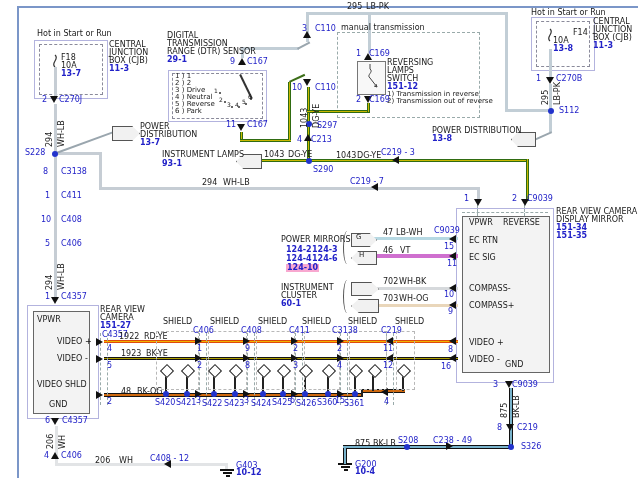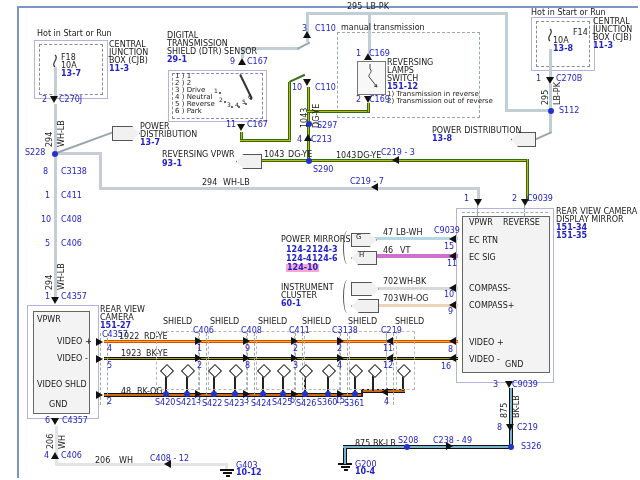--- a/index.html
+++ b/index.html
@@ -262,7 +262,7 @@
     <div class="lbl v" style="left: 58px; top: 290px;">WH-LB</div>
     <div class="lbl" style="left: 167px; top: 32px;">DIGITAL</div>
     <div class="lbl" style="left: 167px; top: 40px;">TRANSMISSION</div>
-    <div class="lbl" style="left: 167px; top: 48px;">SHIELD (DTR) SENSOR</div>
+    <div class="lbl" style="left: 167px; top: 48px;">RANGE (DTR) SENSOR</div>
     <div class="lbl bl bd" style="left: 167px; top: 56px;">29-1</div>
     <div class="lbl bl" style="left: 230px; top: 58px;">9</div>
     <div class="lbl bl" style="left: 247px; top: 58px;">C167</div>

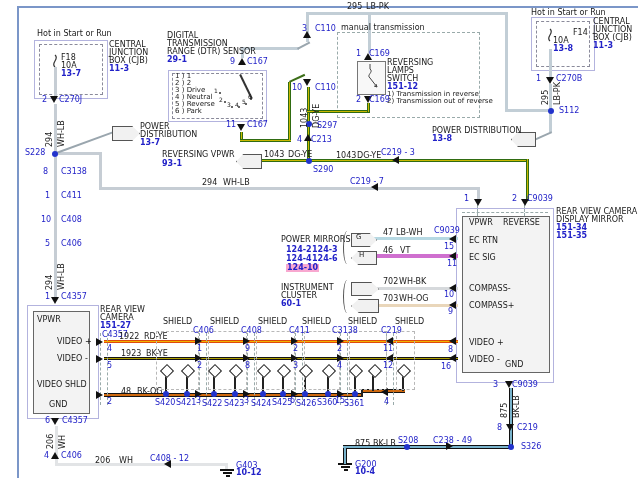--- a/index.html
+++ b/index.html
@@ -317,7 +317,7 @@
     <div class="lbl bl" style="left: 559px; top: 107px;">S112</div>
     <div class="lbl" style="left: 432px; top: 127px;">POWER DISTRIBUTION</div>
     <div class="lbl bl bd" style="left: 432px; top: 135px;">13-8</div>
-    <div class="lbl" style="left: 162px; top: 151px;">REVERSING VPWR</div>
+    <div class="lbl" style="left: 162px; top: 151px;">INSTRUMENT LAMPS</div>
     <div class="lbl bl bd" style="left: 162px; top: 160px;">93-1</div>
     <div class="lbl" style="left: 264px; top: 151px;">1043</div>
     <div class="lbl" style="left: 288px; top: 151px;">DG-YE</div>

